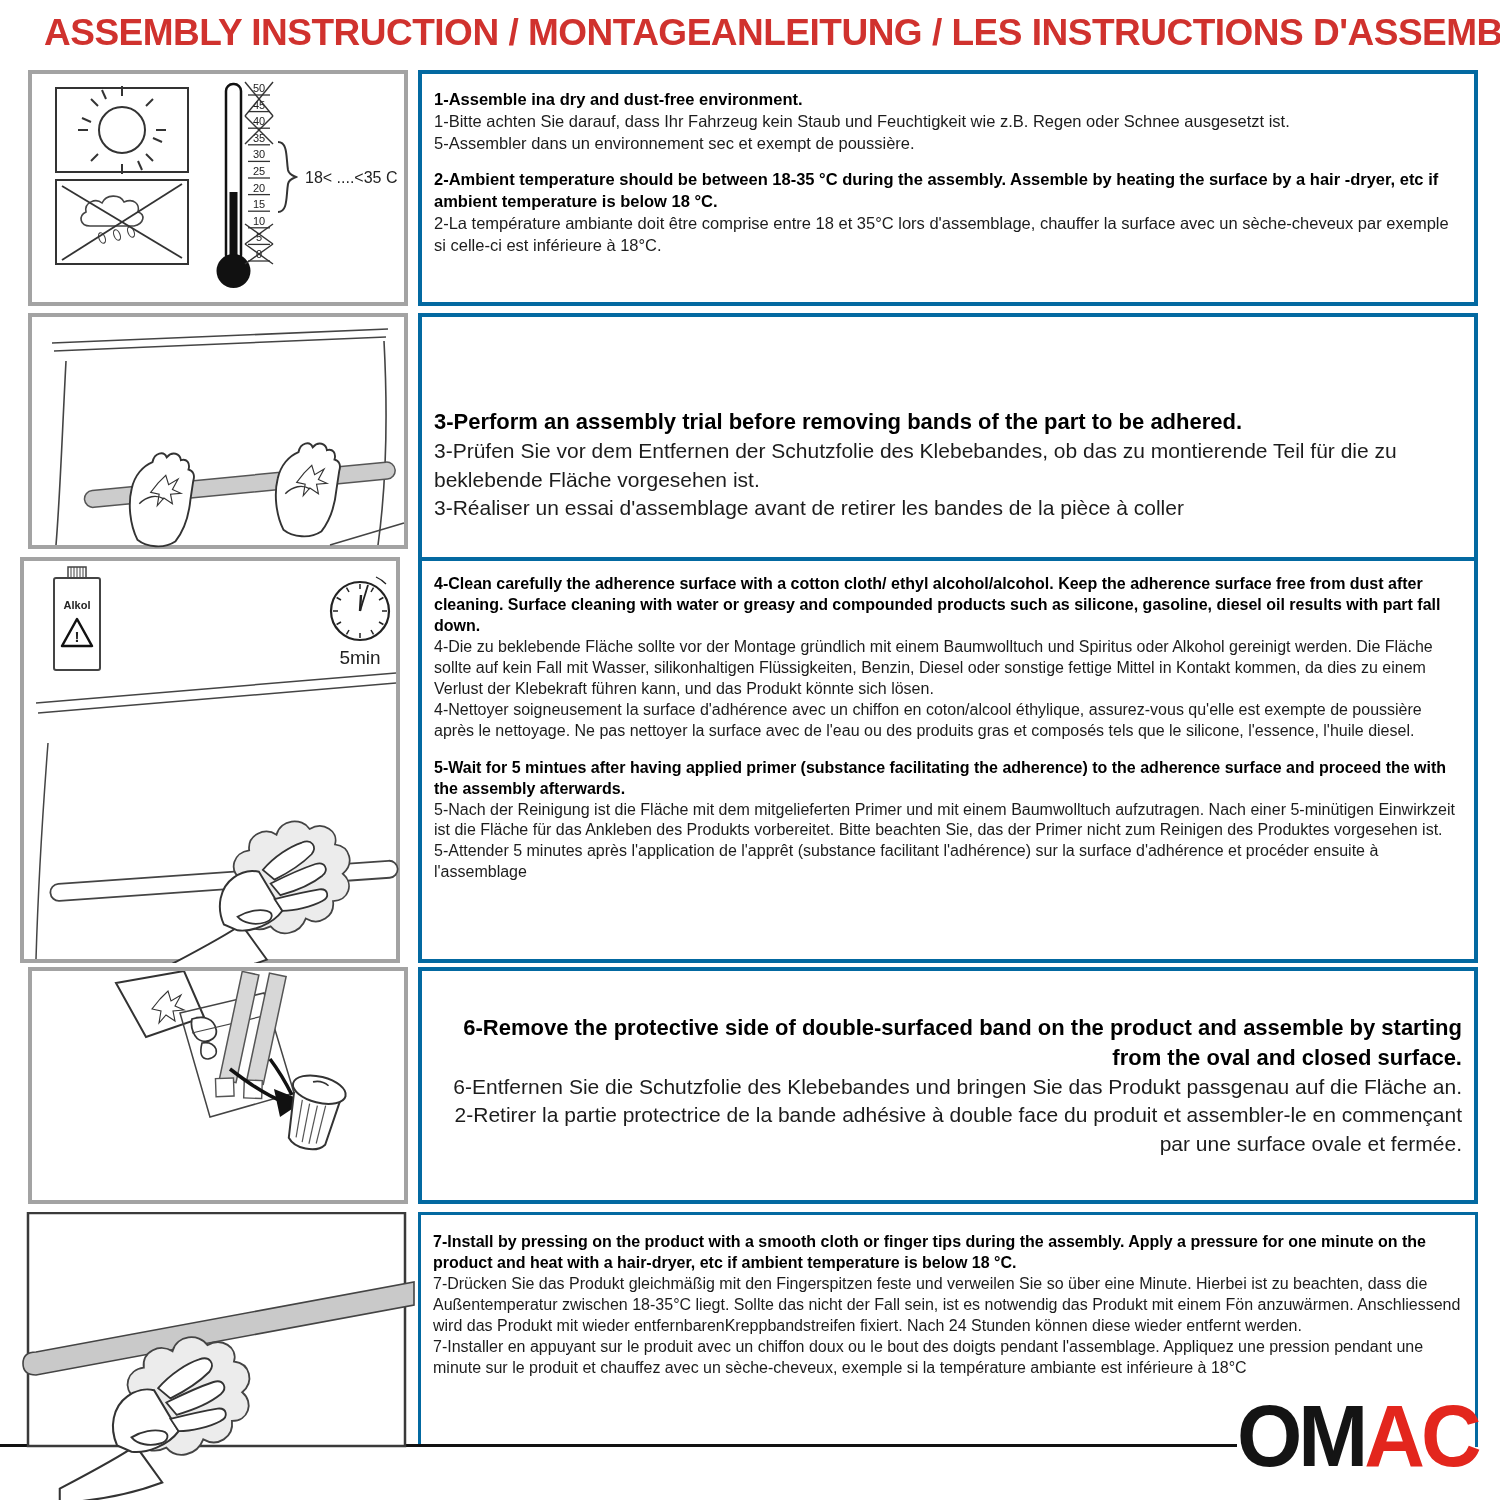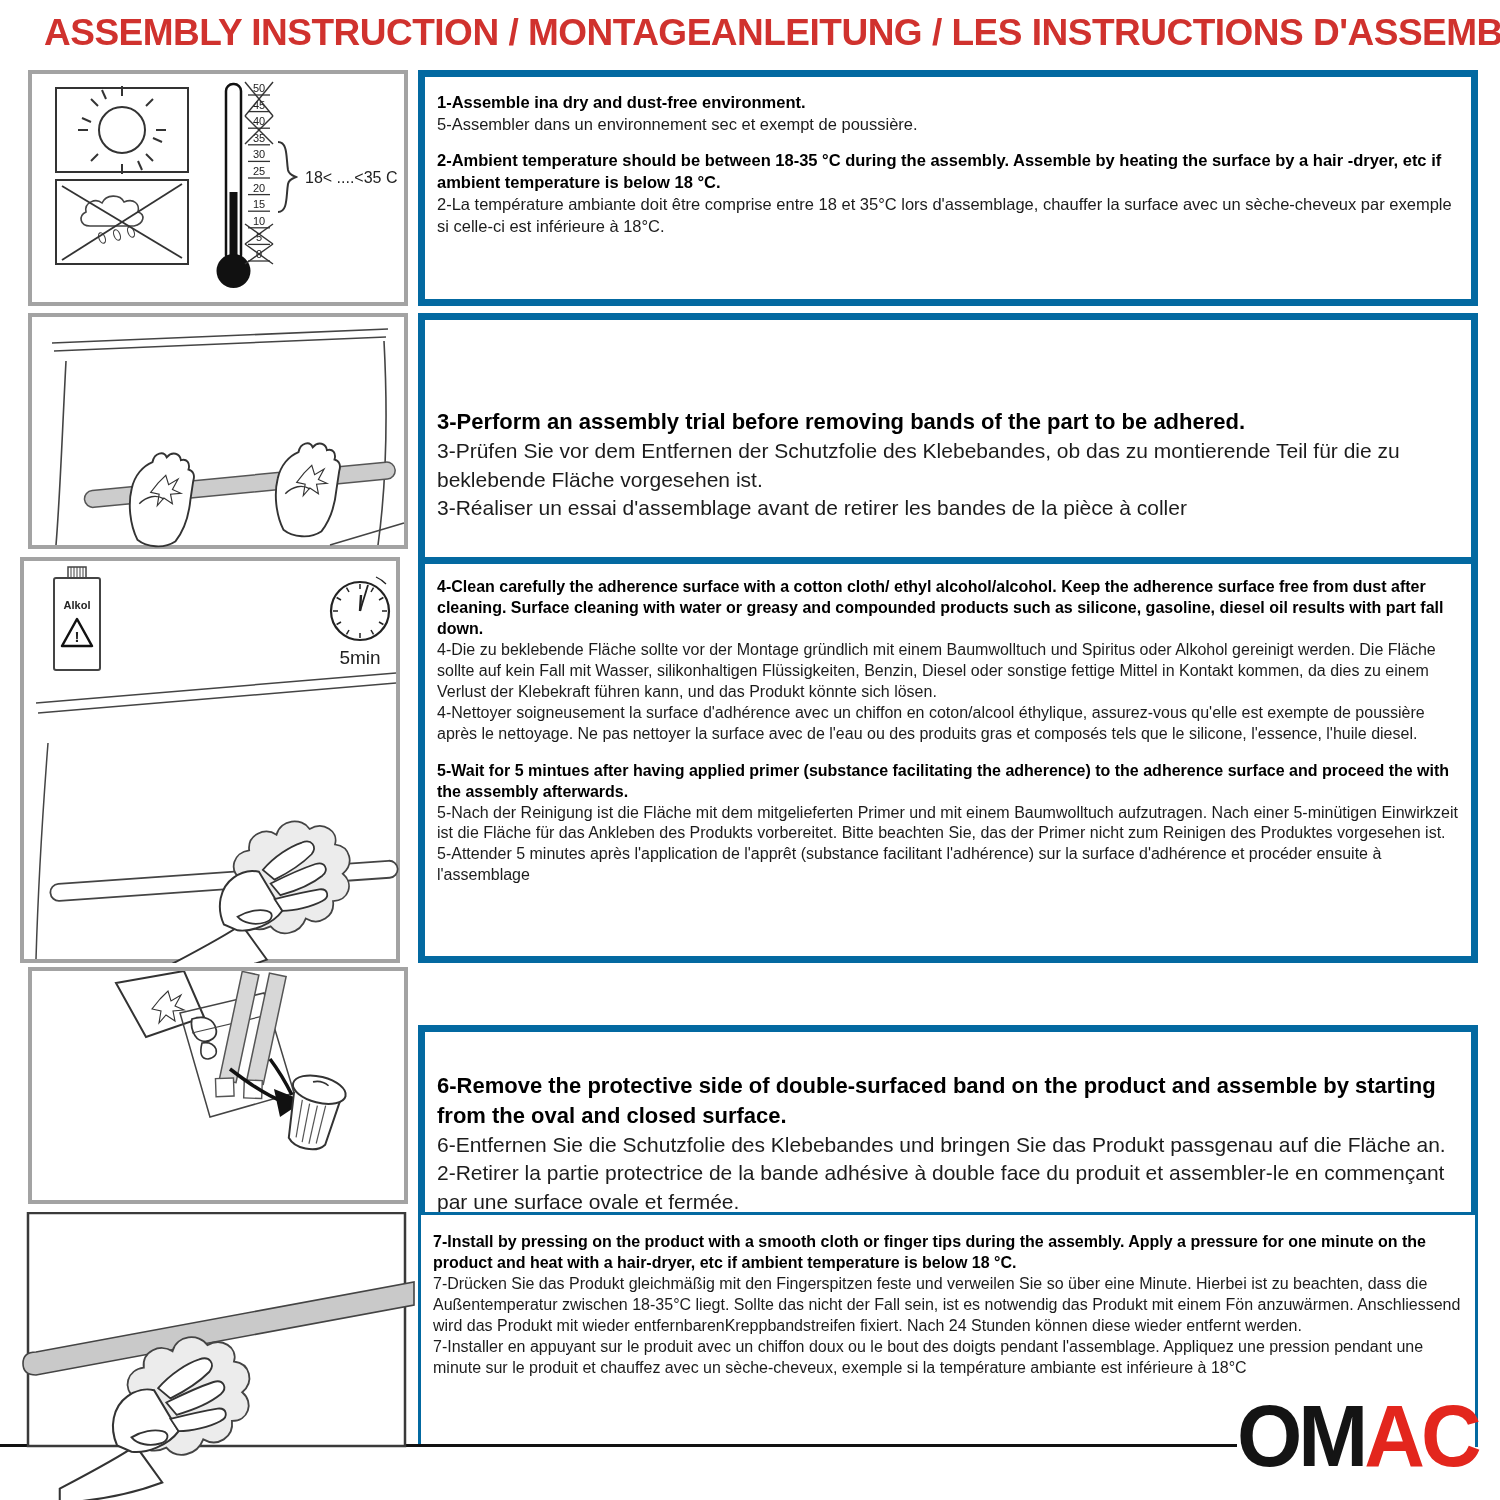--- a/index.html
+++ b/index.html
@@ -15,7 +15,7 @@
     white-space:nowrap;
   }
   .img-box{border:4px solid #a3a3a3;background:#fff;}
-  .text-box{border:7px solid #0369a1;background:#fff;}
+  .text-box{border:4px solid #0369a1;background:#fff;}
   .text-box p{margin:0;}
   .b{font-weight:bold;color:#000;}
   .small-text{font-size:16.5px;line-height:1.33;}

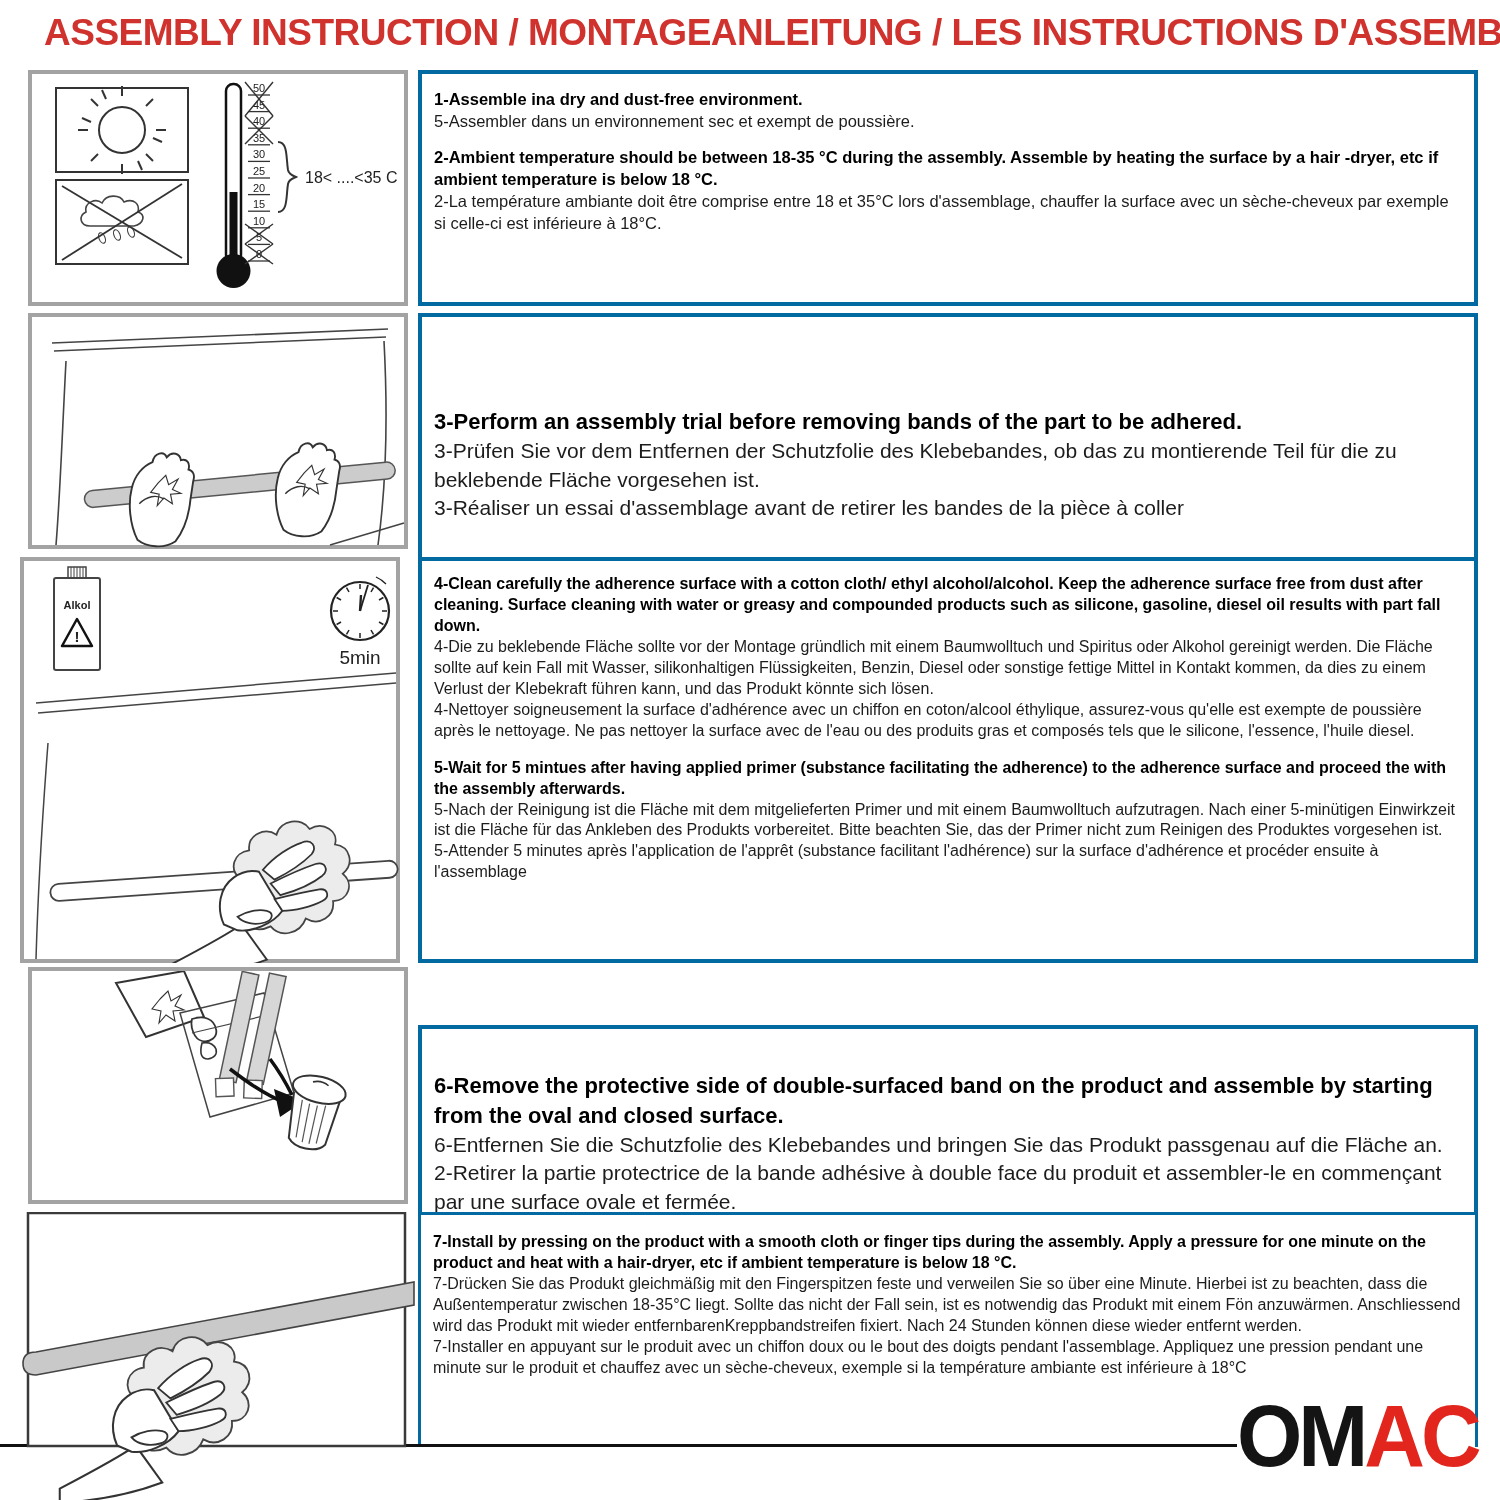--- a/index.html
+++ b/index.html
@@ -146,6 +146,7 @@
 
 <div id="box1-text" class="abs text-box small-text">
   <p class="b">1-Assemble ina dry and dust-free environment.</p>
+  <p>1-Bitte achten Sie darauf, dass Ihr Fahrzeug kein Staub und Feuchtigkeit wie z.B. Regen oder Schnee ausgesetzt ist.</p>
   <p>5-Assembler dans un environnement sec et exempt de poussière.</p>
   <div class="sp14"></div>
   <p class="b">2-Ambient temperature should be between 18-35 °C  during the assembly. Assemble by heating the surface by a hair -dryer, etc if ambient temperature is below 18 °C.</p>

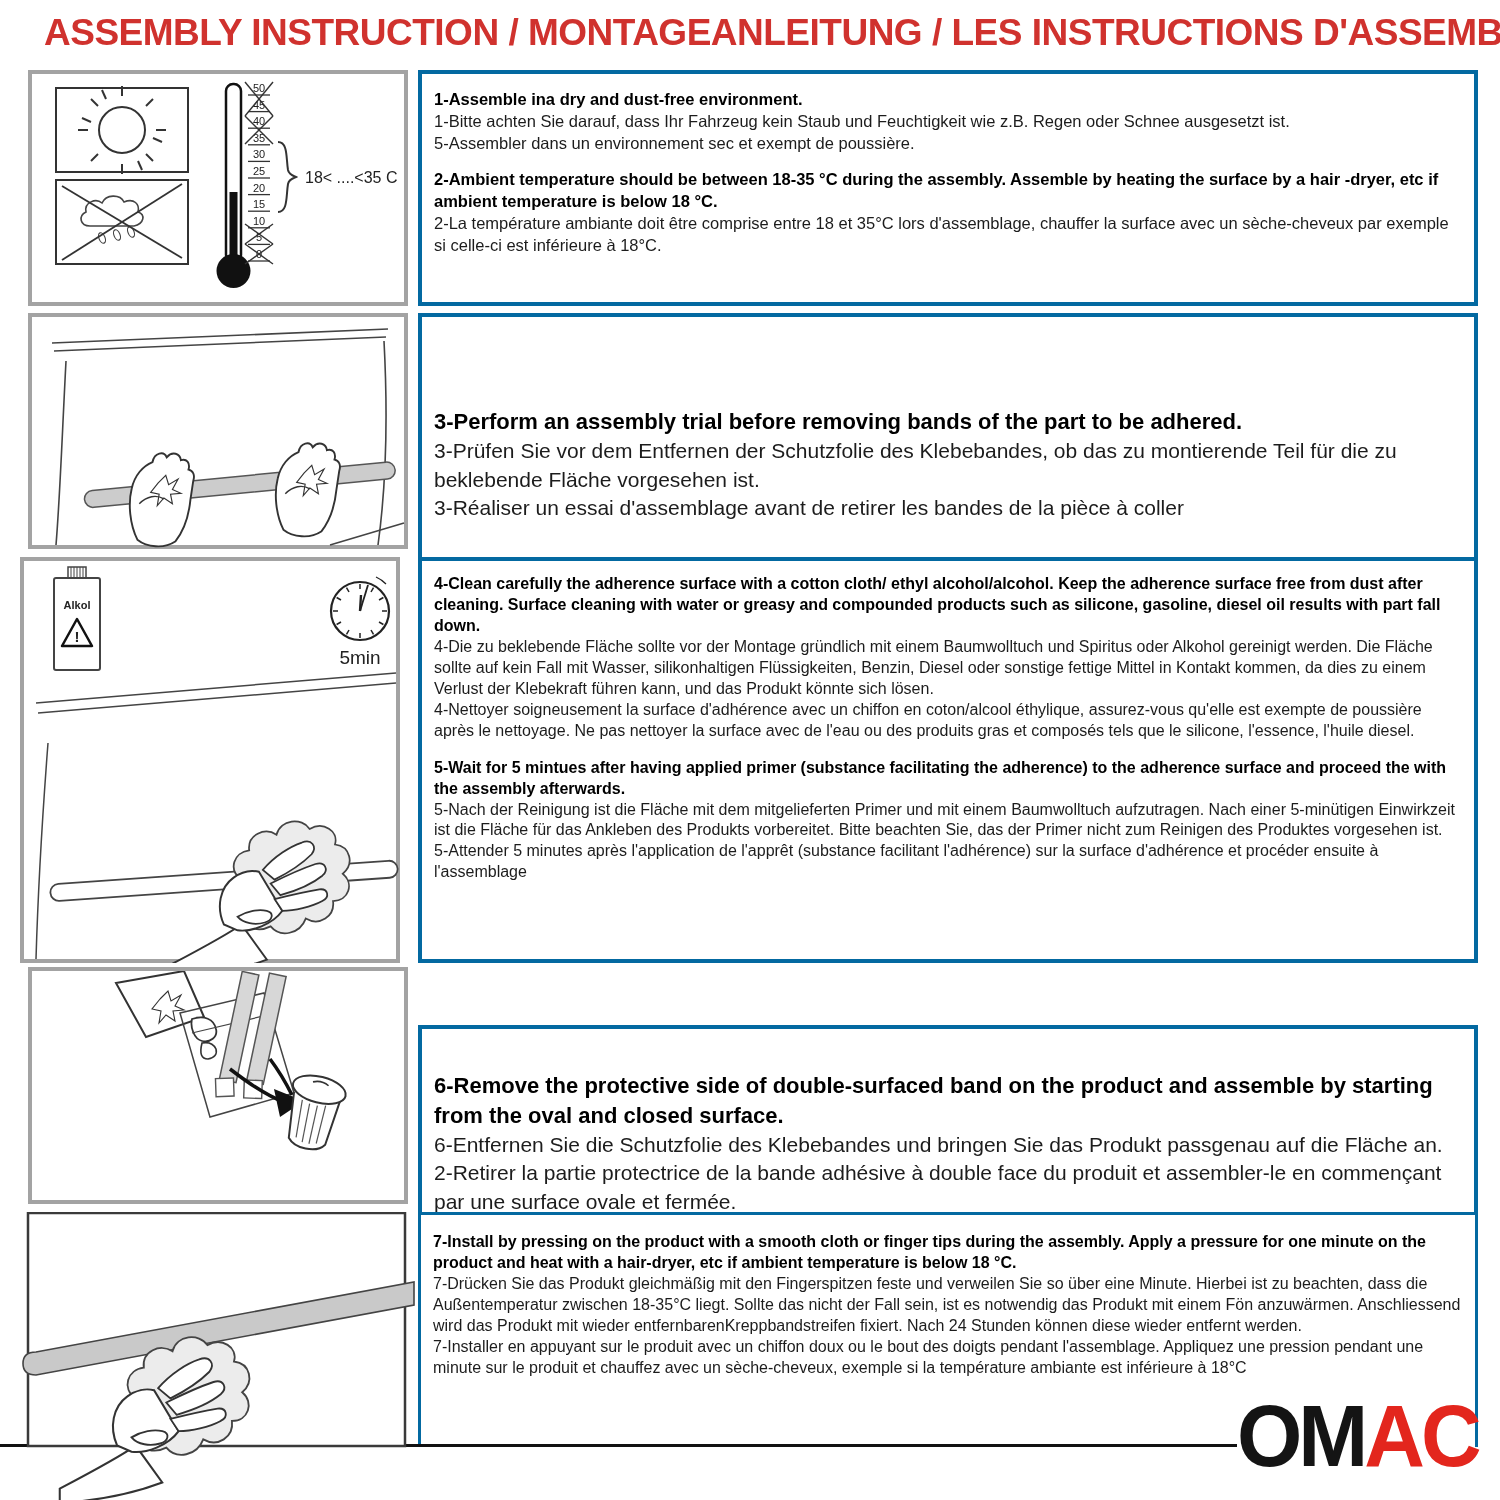--- a/index.html
+++ b/index.html
@@ -30,7 +30,7 @@
   #box2-img{left:28px;top:313px;width:380px;height:236px;}
   #box3-text{left:418px;top:557px;width:1060px;height:406px;padding:13px 12px 0 12px;}
   #box3-img{left:20px;top:557px;width:380px;height:406px;}
-  #box4-text{left:418px;top:1025px;width:1060px;height:237px;padding:16px 12px;}
+  #box4-text{left:418px;top:967px;width:1060px;height:237px;padding:16px 12px;text-align:right;}
   #box4-img{left:28px;top:967px;width:380px;height:237px;}
   #box5-text{left:418px;top:1212px;width:1060px;height:235px;padding:17px 12px 0 12px;border-width:3px 3px 0 3px;}
   #box5-img{left:0px;top:1212px;width:420px;height:288px;z-index:3;pointer-events:none;}

